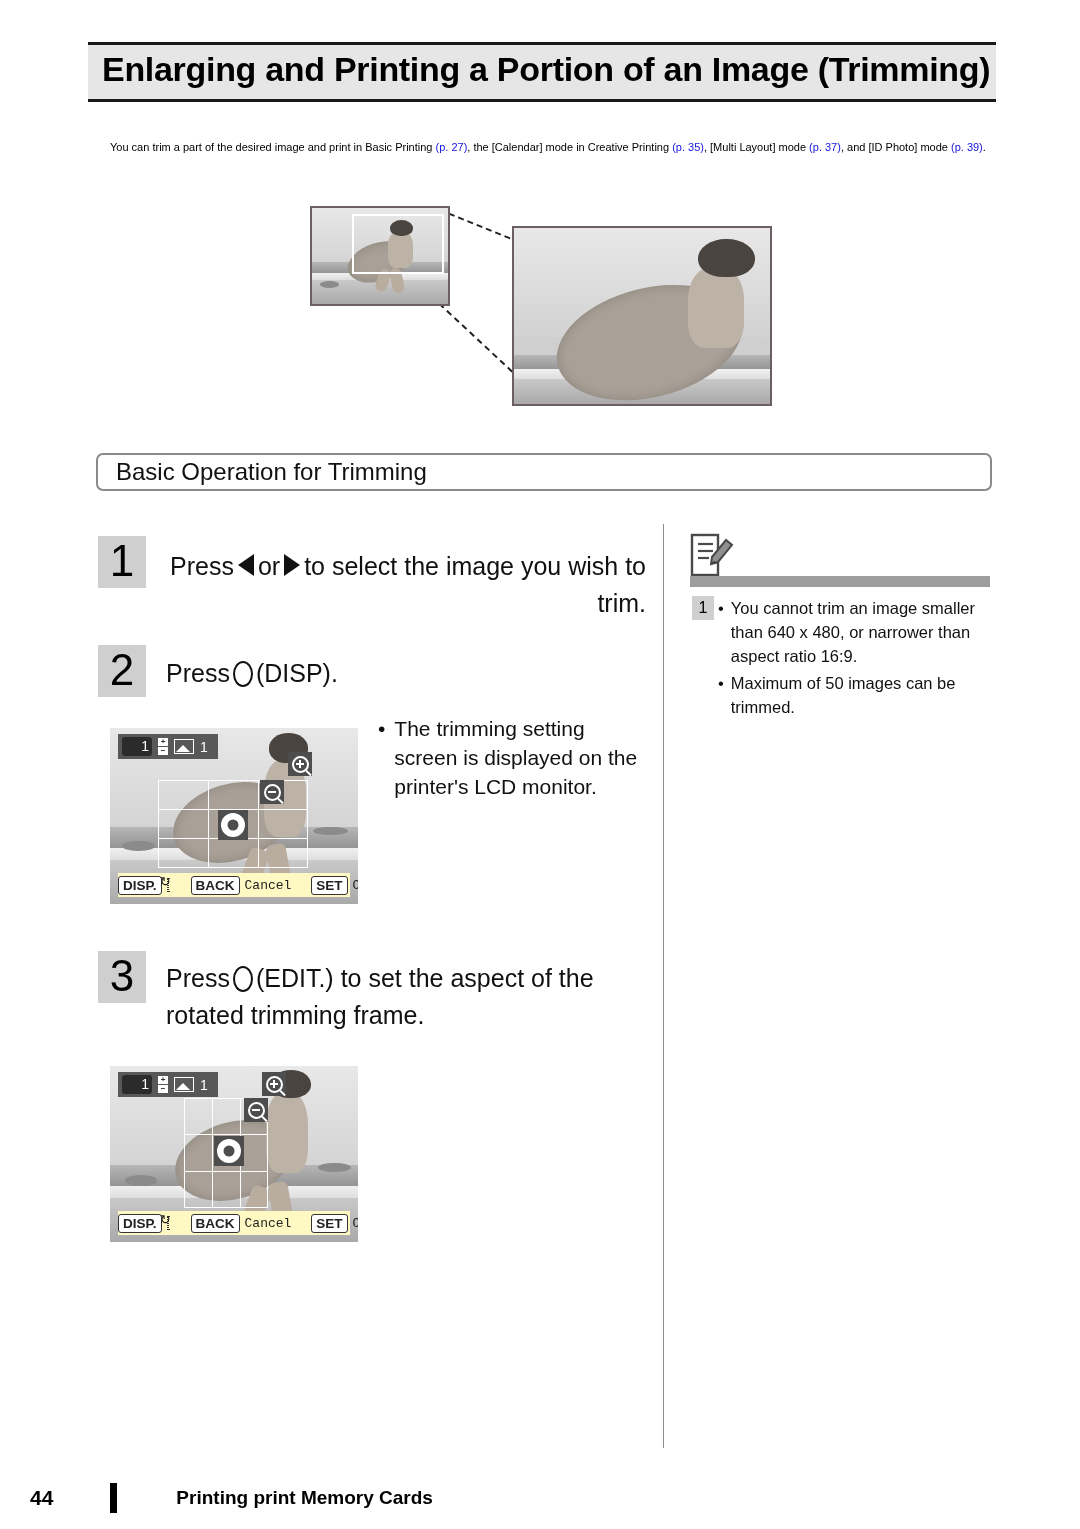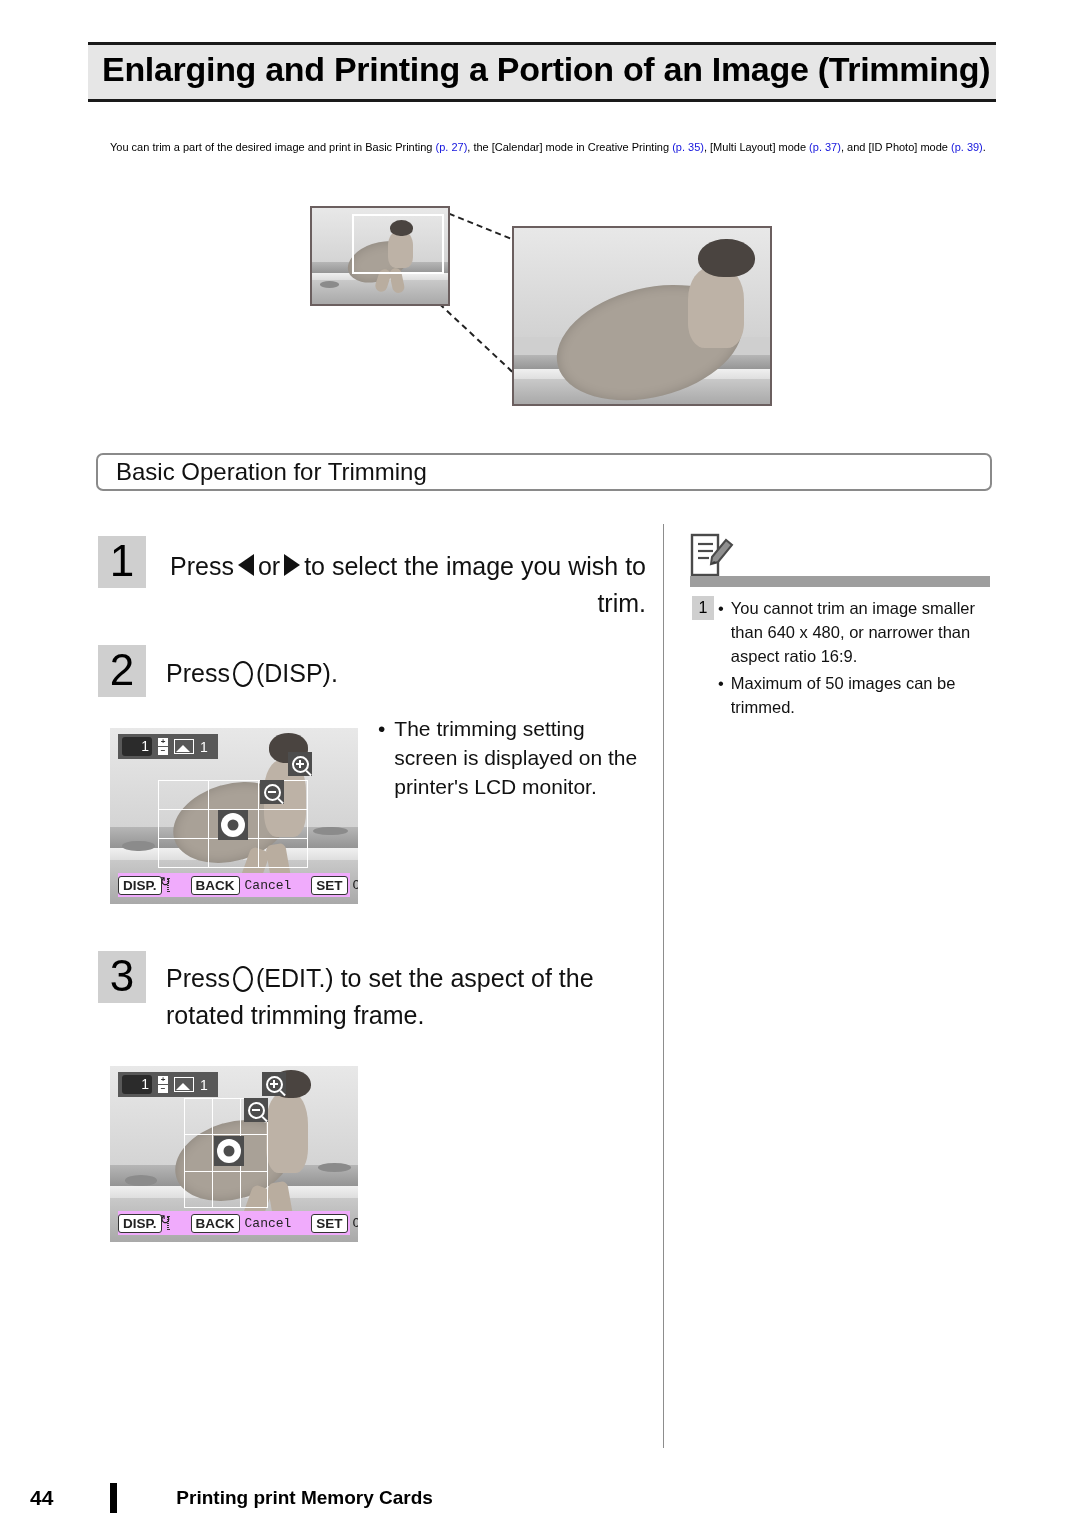--- a/index.html
+++ b/index.html
@@ -157,7 +157,7 @@
 
   .lcd-botbar {
     position:absolute; left:8px; right:8px; bottom:7px; height:24px;
-    background:#f0abfc; display:flex; align-items:center; z-index:8;
+    background:#fef9c3; display:flex; align-items:center; z-index:8;
     font-size:14px; color:#222;
   }
   .kbtn { background:#fff; border:1.4px solid #333; border-radius:3px;

